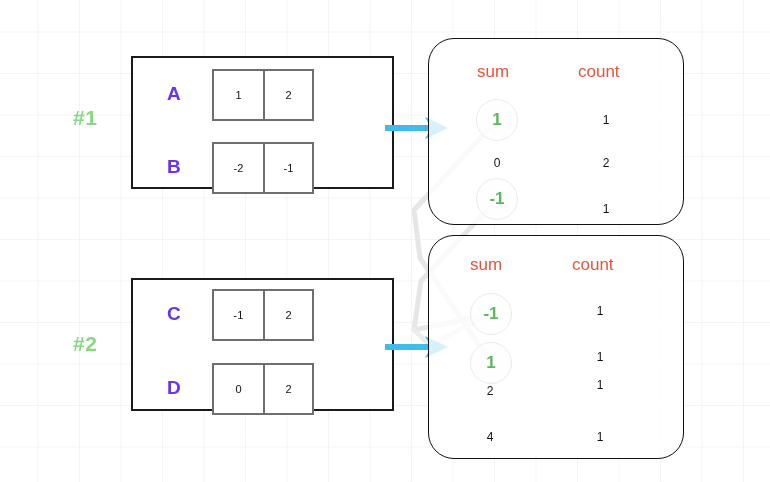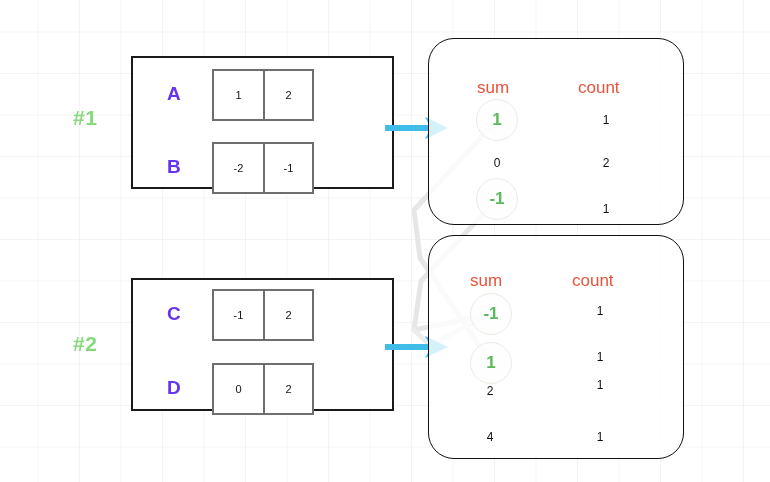--- a/index.html
+++ b/index.html
@@ -107,7 +107,6 @@
     font-weight: 400;
     font-family: "Liberation Sans", sans-serif;
     white-space: nowrap;
-    margin-top: 16px;
   }
 
   .val-cell {

